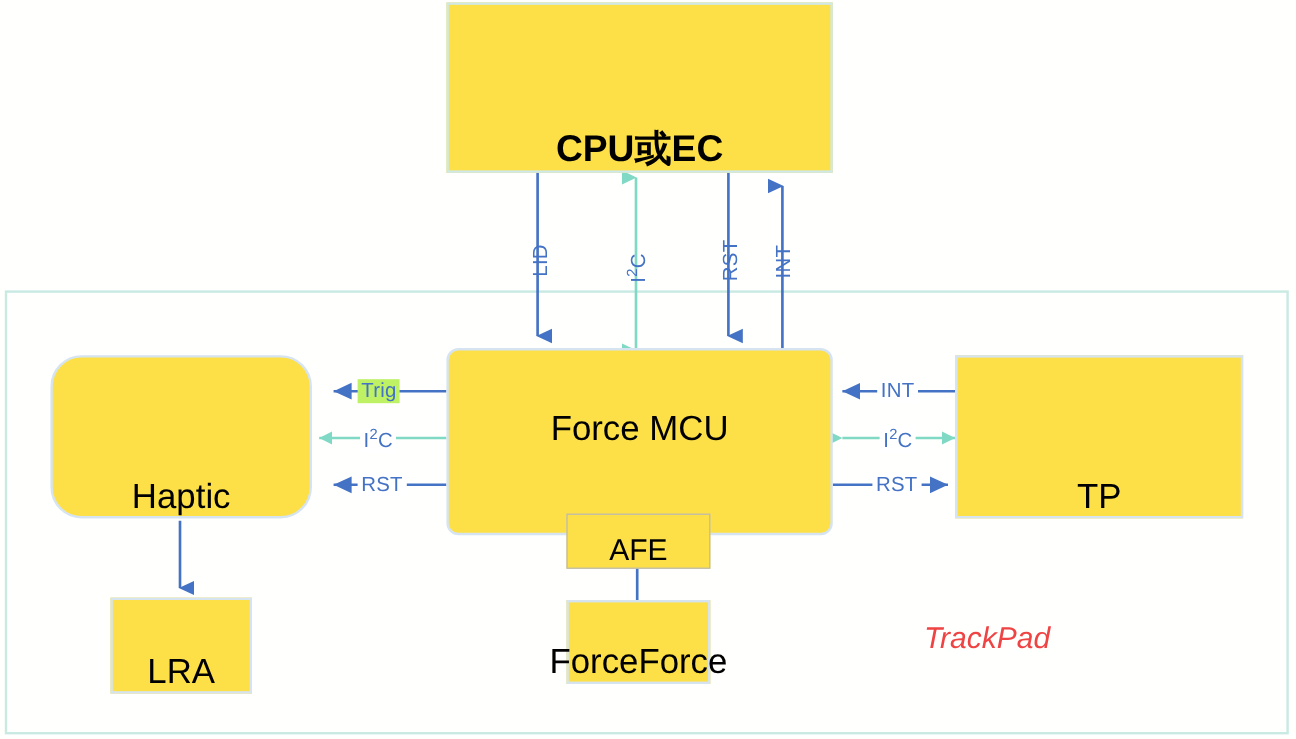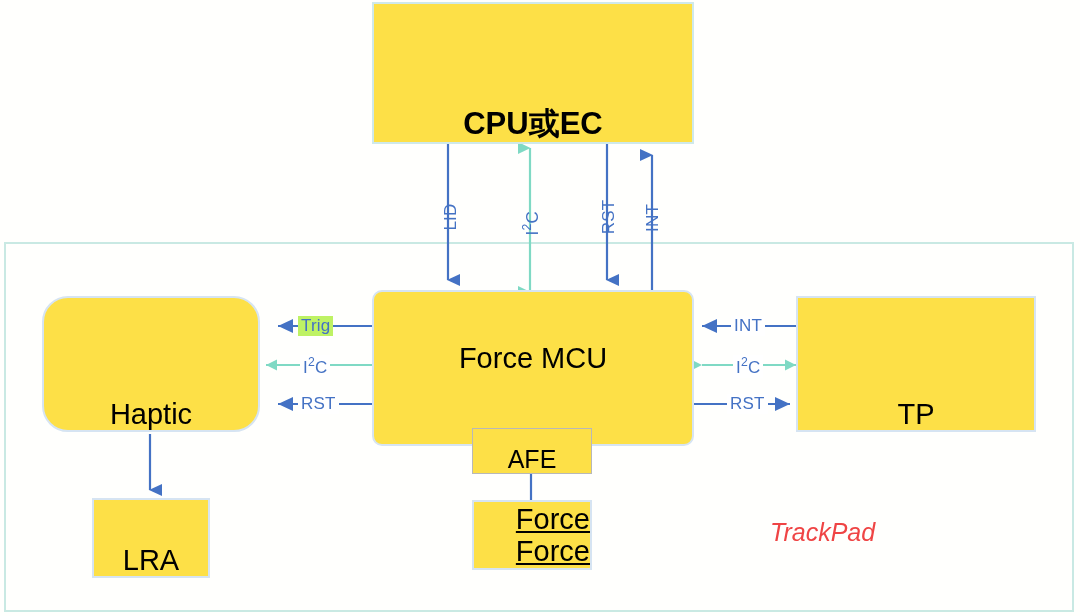--- a/index.html
+++ b/index.html
@@ -170,7 +170,7 @@
     <span>LRA</span>
   </div>
 
-  <div class="box blue-box" style="left:472px; top:500px; width:120px; height:70px; flex-direction:column;text-decoration:underline;">
+  <div class="box blue-box" style="left:472px; top:500px; width:120px; height:70px; flex-direction:row;">
     <span>Force</span>
     <span>Force</span>
   </div>

